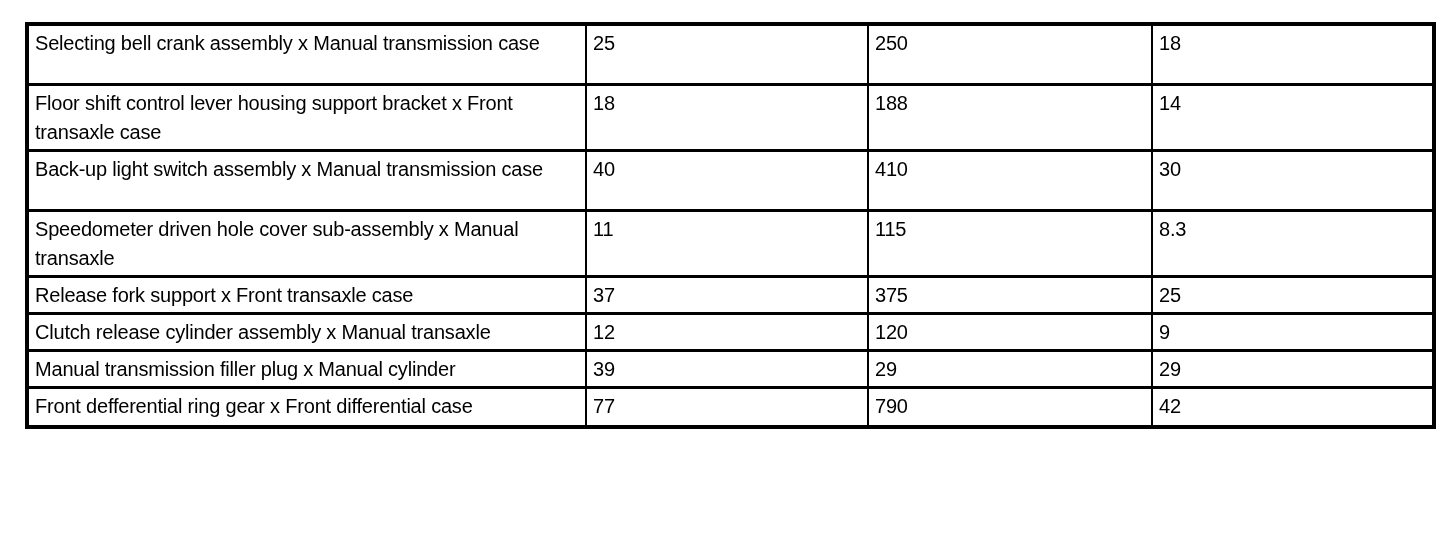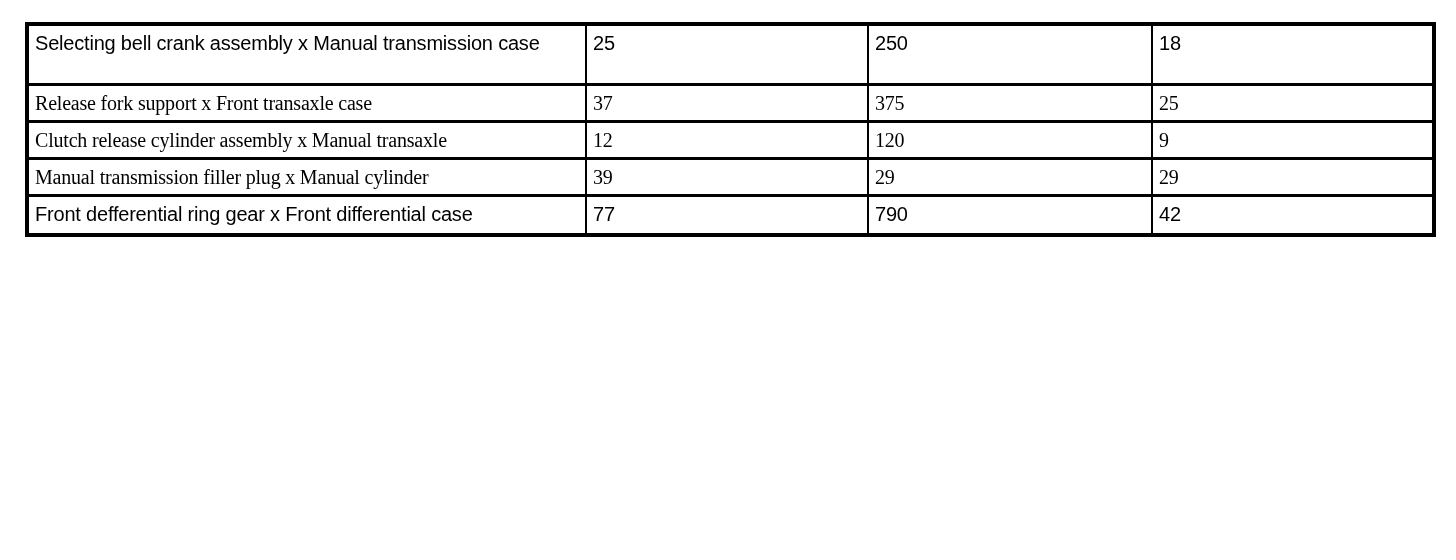--- a/index.html
+++ b/index.html
@@ -66,6 +66,12 @@
         <td>250</td>
         <td>18</td>
       </tr>
+      <tr class="h-tall">
+        <td>Floor shift control lever housing support bracket x Front transaxle case</td>
+        <td>18</td>
+        <td>188</td>
+        <td>14</td>
+      </tr>
       <tr class="h-short">
         <td>Release fork support x Front transaxle case</td>
         <td>37</td>

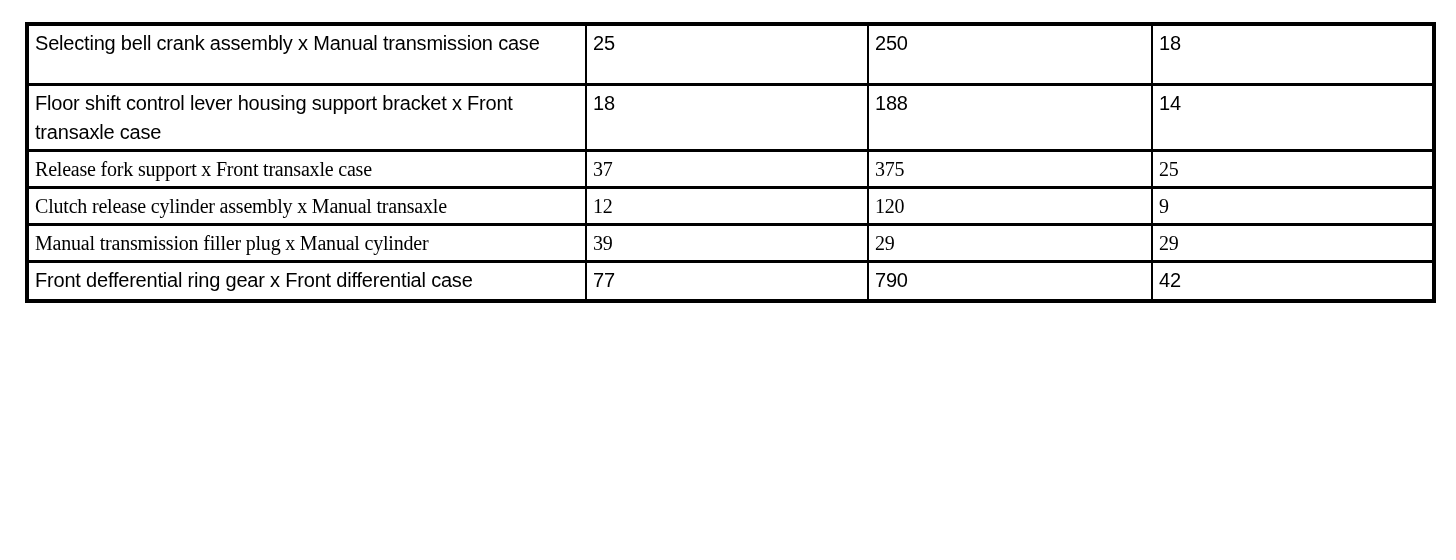--- a/index.html
+++ b/index.html
@@ -72,6 +72,12 @@
         <td>188</td>
         <td>14</td>
       </tr>
+      <tr class="h-tall">
+        <td>Back-up light switch assembly x Manual transmission case</td>
+        <td>40</td>
+        <td>410</td>
+        <td>30</td>
+      </tr>
       <tr class="h-short">
         <td>Release fork support x Front transaxle case</td>
         <td>37</td>

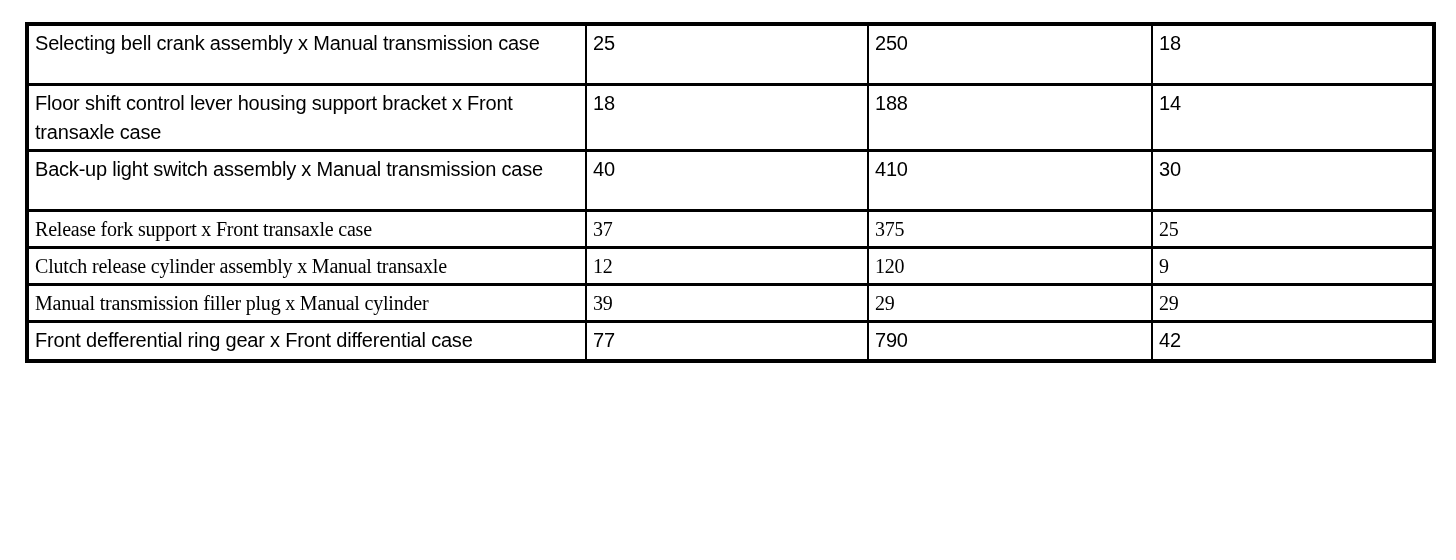--- a/index.html
+++ b/index.html
@@ -78,6 +78,12 @@
         <td>410</td>
         <td>30</td>
       </tr>
+      <tr class="h-tall">
+        <td>Speedometer driven hole cover sub-assembly x Manual transaxle</td>
+        <td>11</td>
+        <td>115</td>
+        <td>8.3</td>
+      </tr>
       <tr class="h-short">
         <td>Release fork support x Front transaxle case</td>
         <td>37</td>

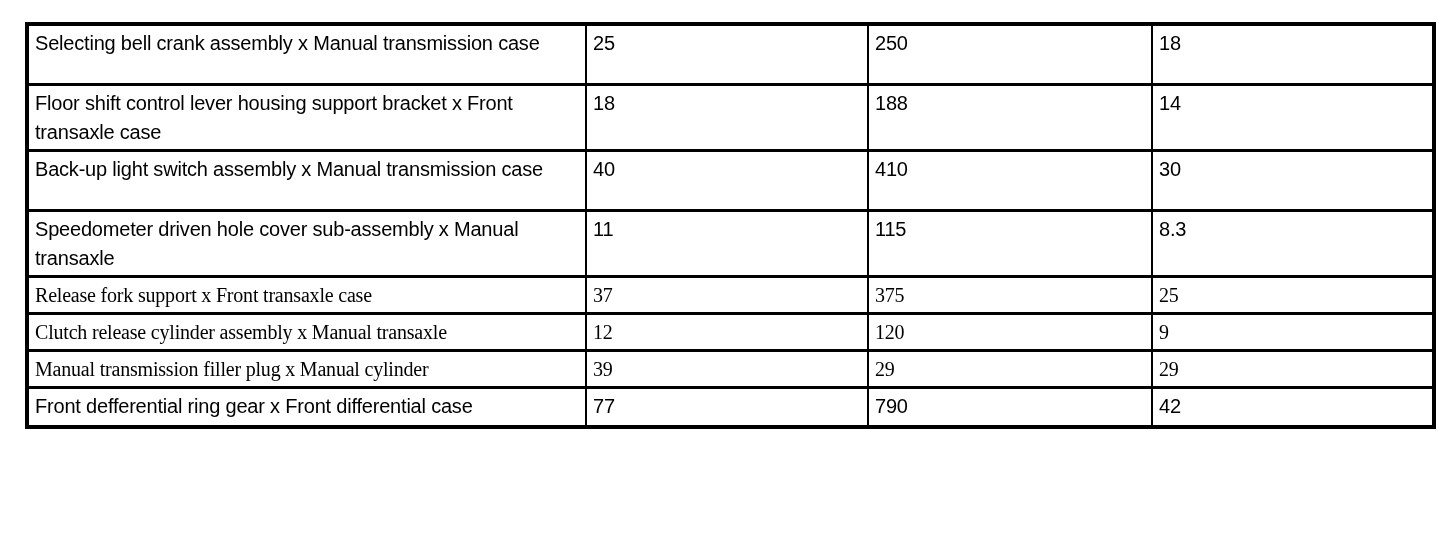--- a/index.html
+++ b/index.html
@@ -41,7 +41,7 @@
     word-wrap: break-word;
   }
   tr.h-tall td  { height: 60px; }
-  tr.h-short td { height: 34px; font-family: Liberation Serif, serif; }
+  tr.h-short td { height: 34px; }
   tr.h-last td  { height: 40px; }
   col.c-desc { width: 559px; }
   col.c-v1   { width: 282px; }

